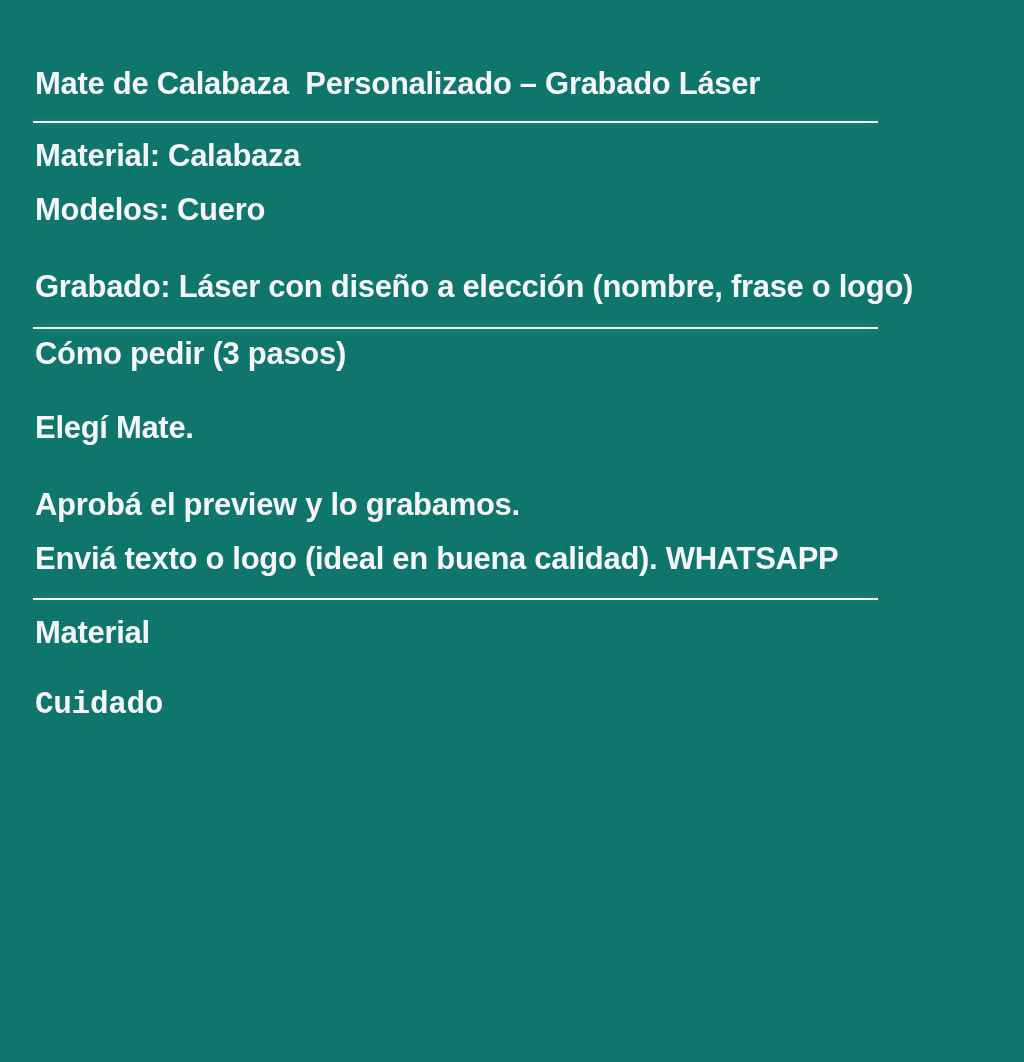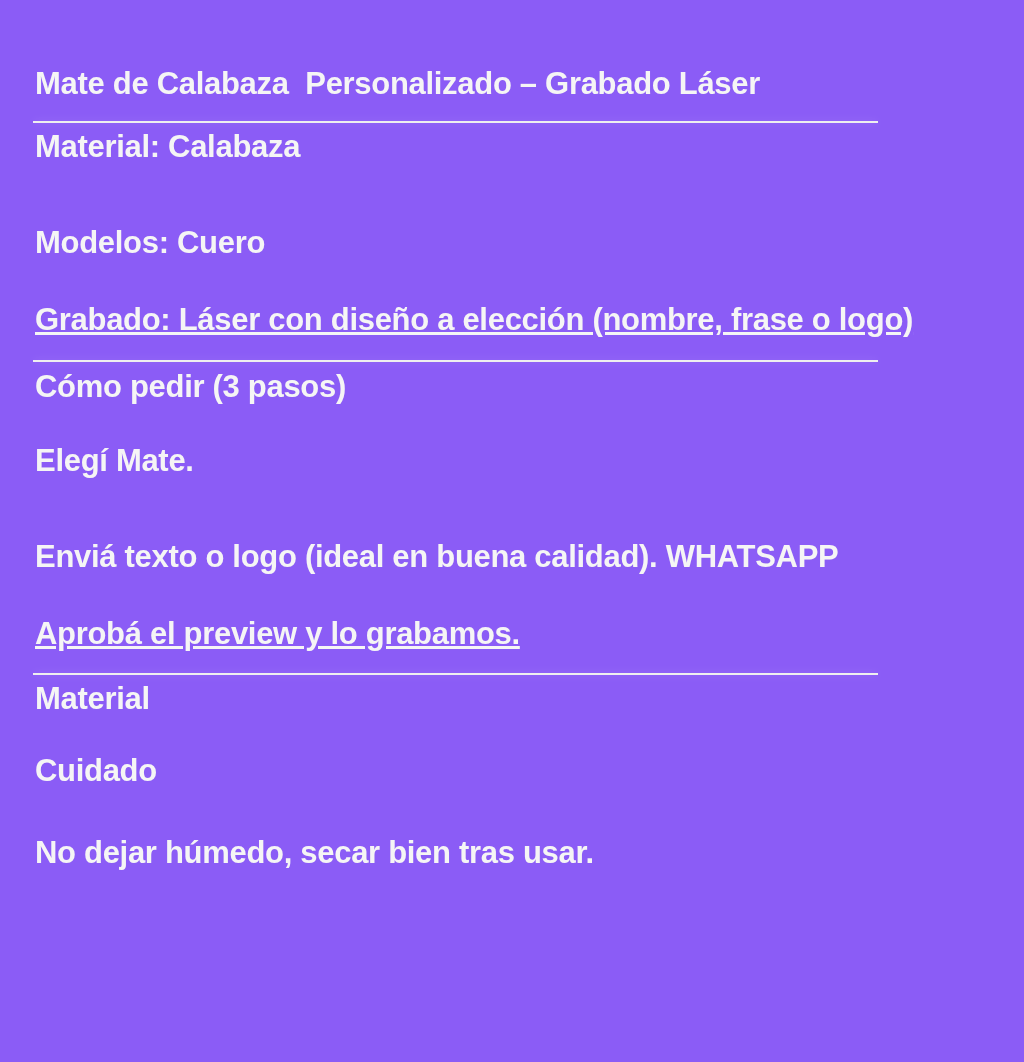--- a/index.html
+++ b/index.html
@@ -7,7 +7,7 @@
     position: relative;
     width: 1024px;
     height: 1062px;
-    background: #8b5cf6;
+    background: #0f766e;
     box-sizing: border-box;
     padding: 67px 20px 0 35px;
     font-family: "Liberation Sans", sans-serif;

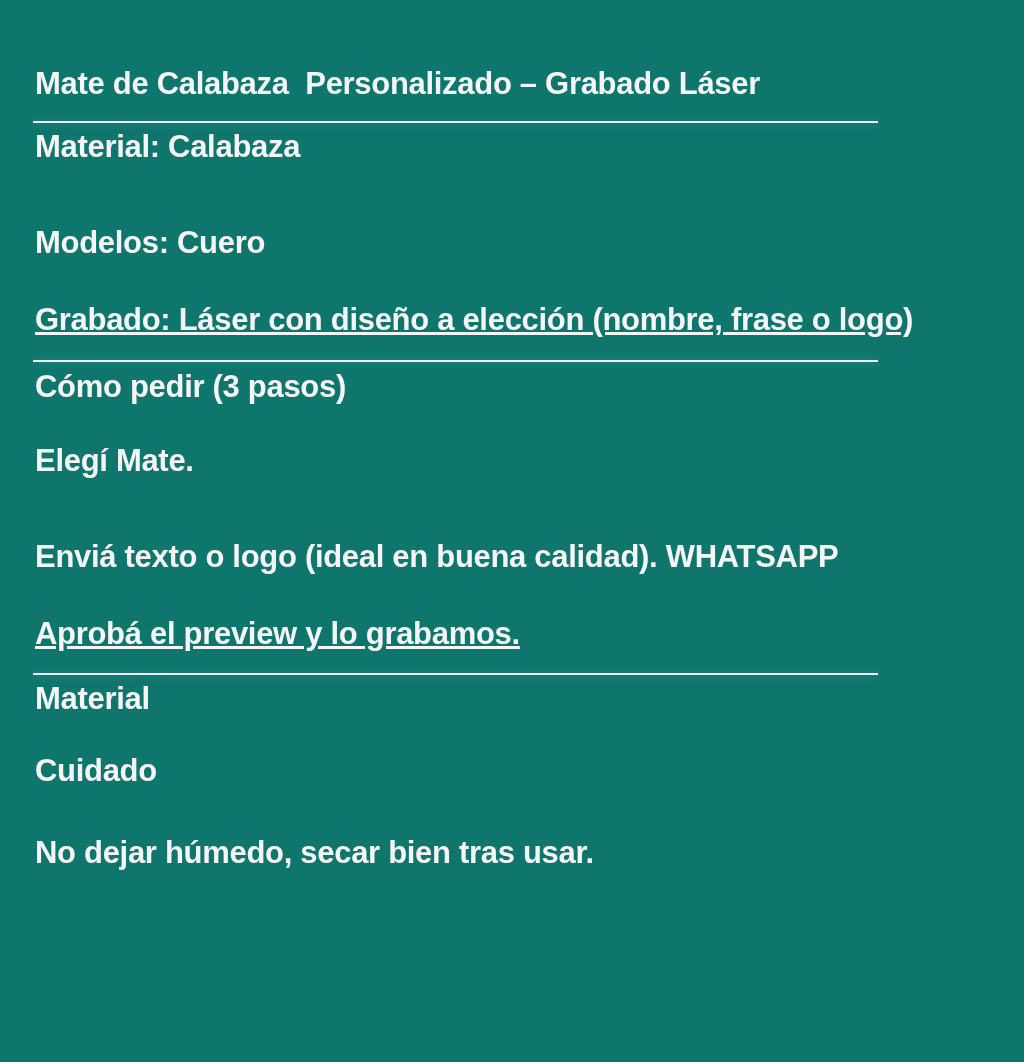--- a/index.html
+++ b/index.html
@@ -32,7 +32,7 @@
   }
   
   .mt21 { margin-top: 21px; }
-  .mt19 { margin-top: 7px; }
+  .mt19 { margin-top: 16px; }
   .mt18 { margin-top: 8px; }
   .mt45 { margin-top: 63px; }
   .mt44 { margin-top: 44px; text-decoration: underline; }

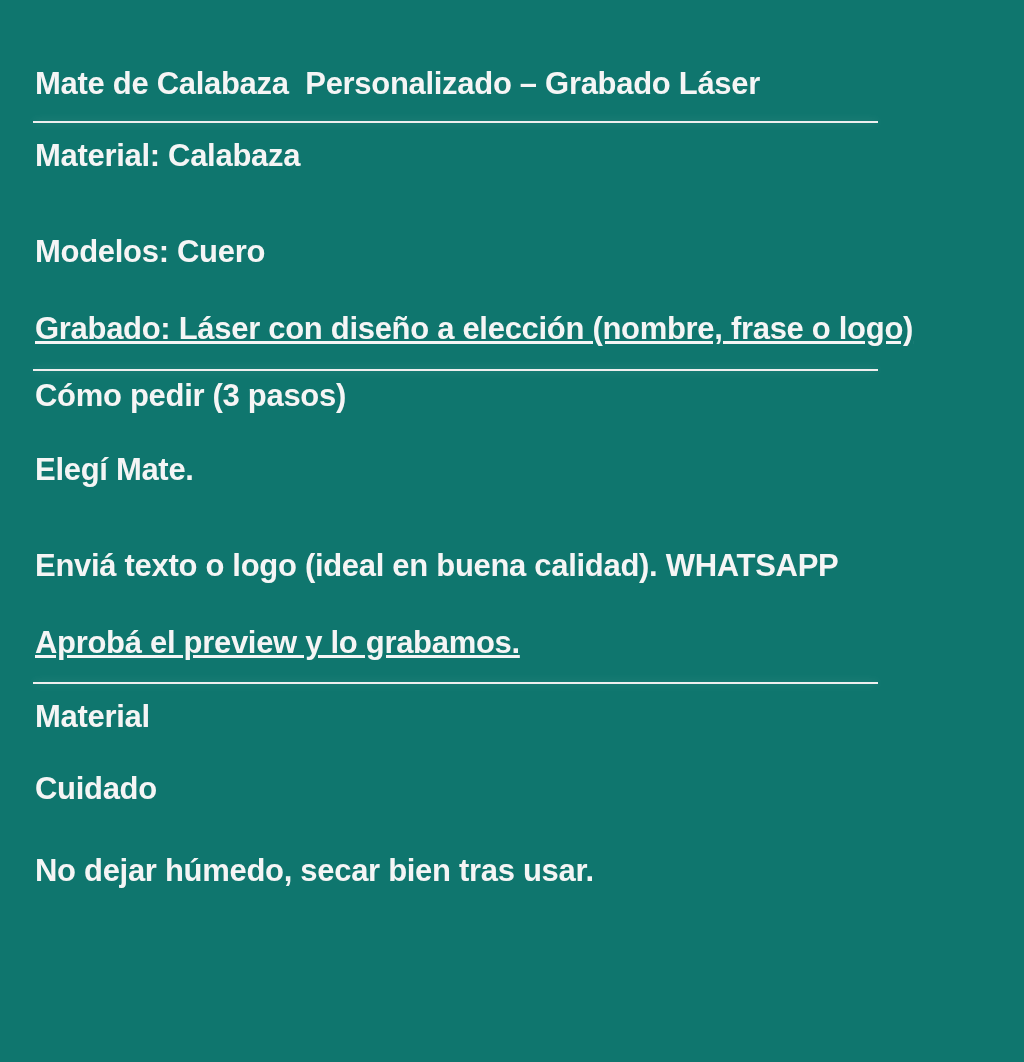--- a/index.html
+++ b/index.html
@@ -34,7 +34,7 @@
   .mt21 { margin-top: 21px; }
   .mt19 { margin-top: 16px; }
   .mt18 { margin-top: 8px; }
-  .mt45 { margin-top: 63px; }
+  .mt45 { margin-top: 21px; }
   .mt44 { margin-top: 44px; text-decoration: underline; }
   .mt41 { margin-top: 41px; }
   .mt39 { margin-top: 39px; }

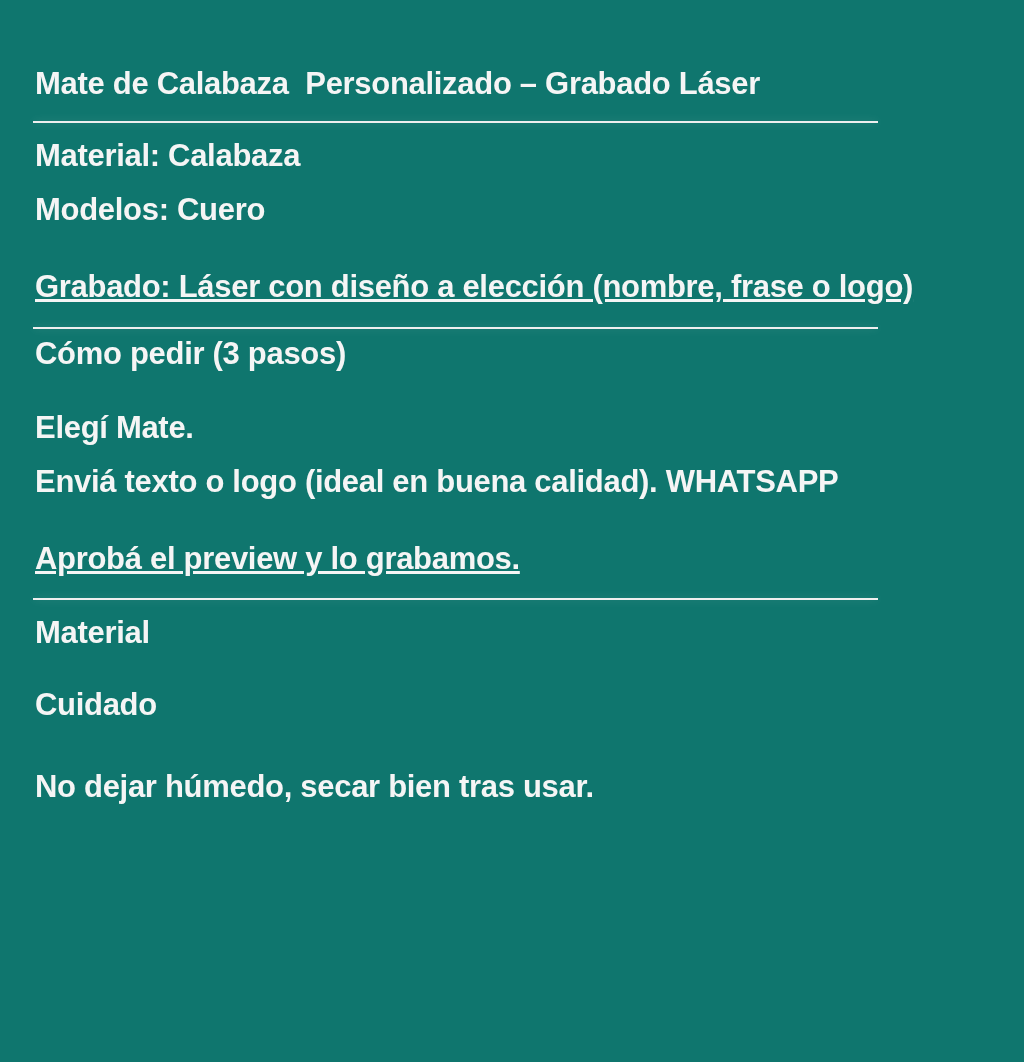--- a/index.html
+++ b/index.html
@@ -35,7 +35,7 @@
   .mt19 { margin-top: 16px; }
   .mt18 { margin-top: 8px; }
   .mt45 { margin-top: 21px; }
-  .mt44 { margin-top: 44px; text-decoration: underline; }
+  .mt44 { margin-top: 44px; }
   .mt41 { margin-top: 41px; }
   .mt39 { margin-top: 39px; }
   .mt49 { margin-top: 49px; }

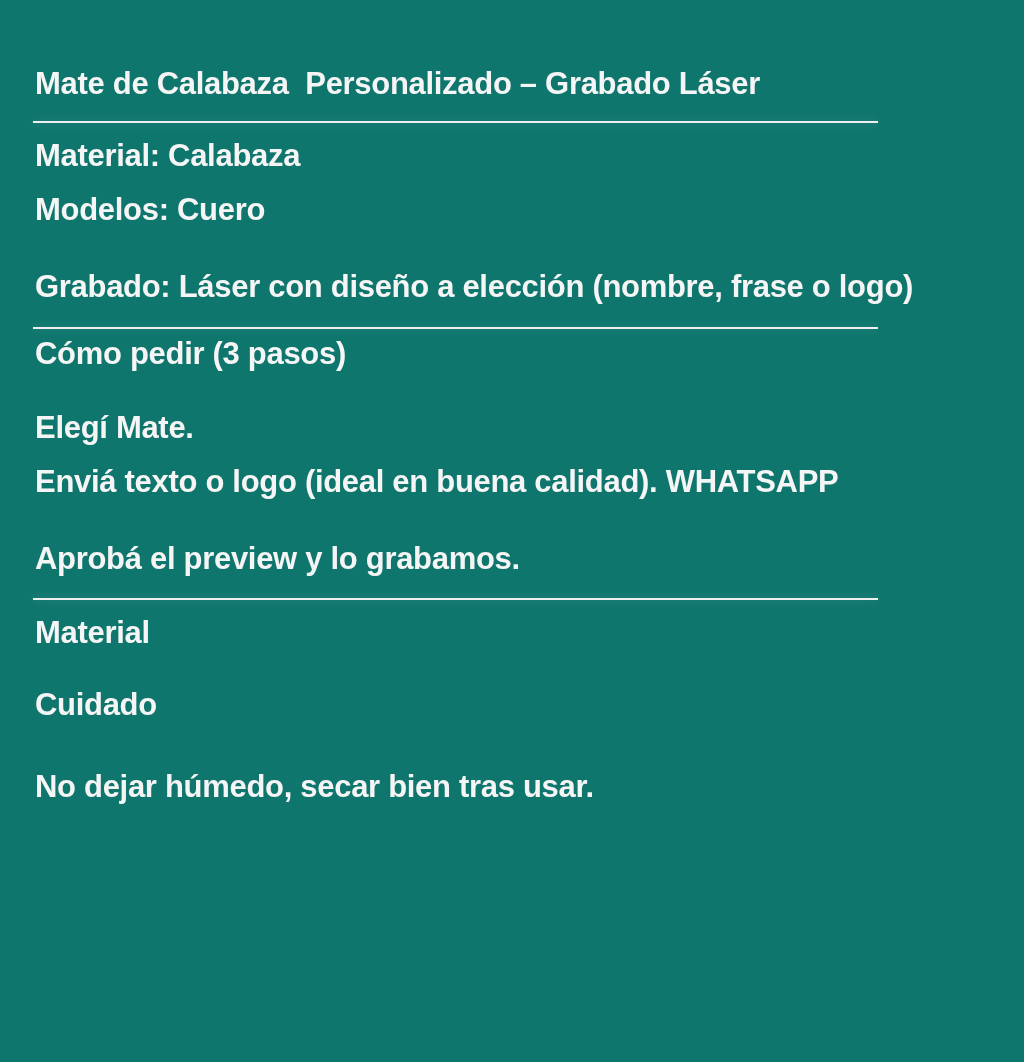--- a/index.html
+++ b/index.html
@@ -59,8 +59,8 @@
 
   <p class="line mt18">Cómo pedir (3 pasos)</p>
   <p class="line mt41">Elegí Mate.</p>
+  <p class="line mt44">Aprobá el preview y lo grabamos.</p>
   <p class="line mt45">Enviá texto o logo (ideal en buena calidad). WHATSAPP</p>
-  <p class="line mt44">Aprobá el preview y lo grabamos.</p>
 
   <hr class="divider mt23">
 

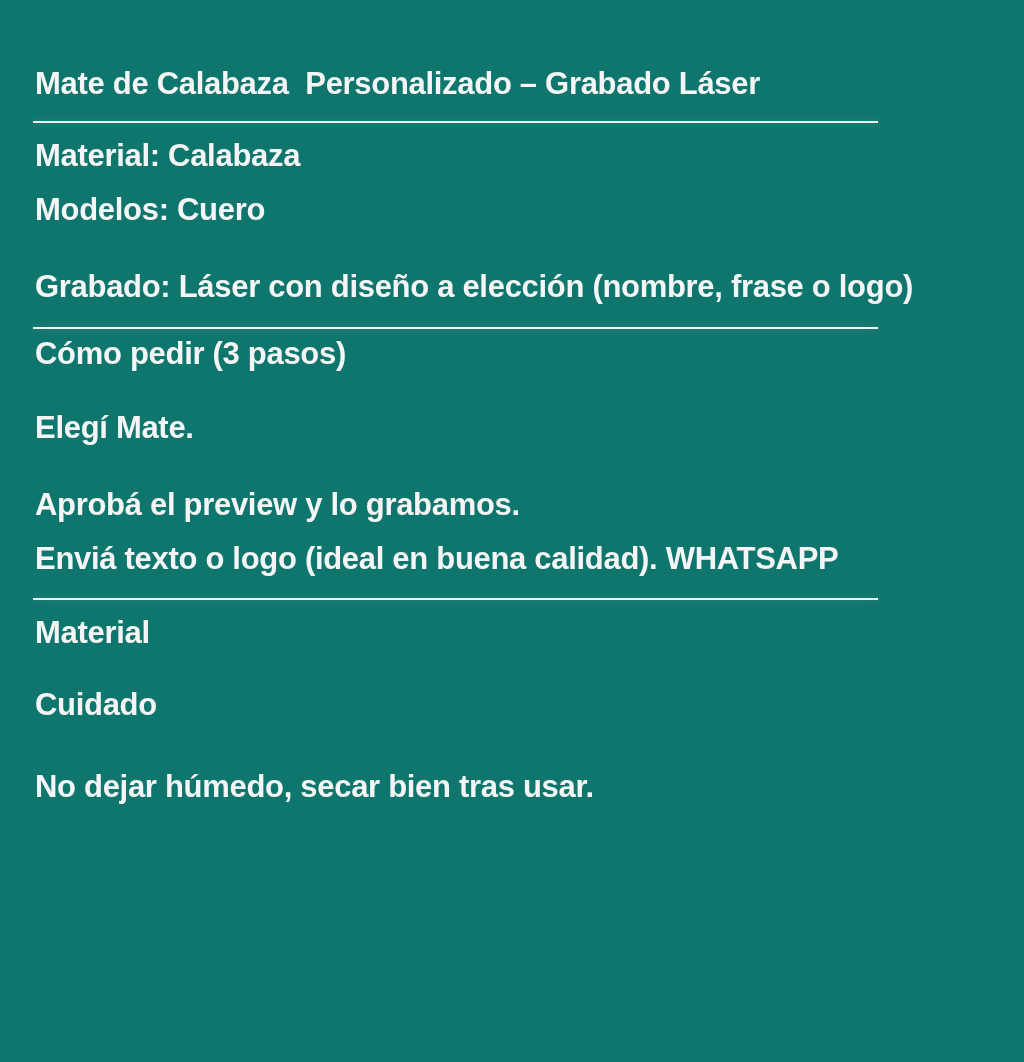--- a/index.html
+++ b/index.html
@@ -37,7 +37,7 @@
   .mt45 { margin-top: 21px; }
   .mt44 { margin-top: 44px; }
   .mt41 { margin-top: 41px; }
-  .mt39 { margin-top: 39px; }
+  .mt39 { margin-top: 39px; font-family: Liberation Mono, monospace; }
   .mt49 { margin-top: 49px; }
   .mt24 { margin-top: 24px; }
   .mt23 { margin-top: 23px; }

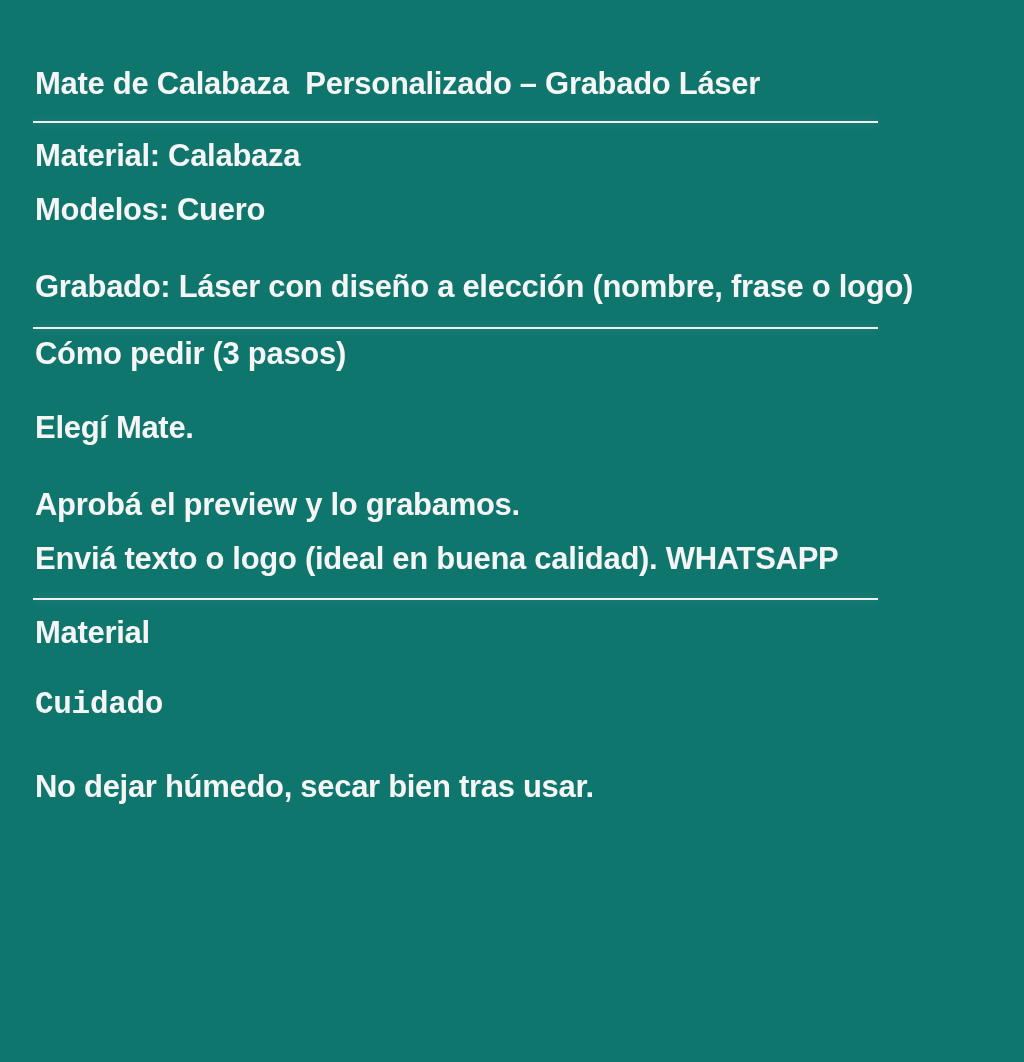--- a/index.html
+++ b/index.html
@@ -67,7 +67,6 @@
   <p class="line mt19">Material</p>
 
   <p class="line mt39">Cuidado</p>
-  <p class="line mt49">No dejar húmedo, secar bien tras usar.</p>
 
 </div>
 

